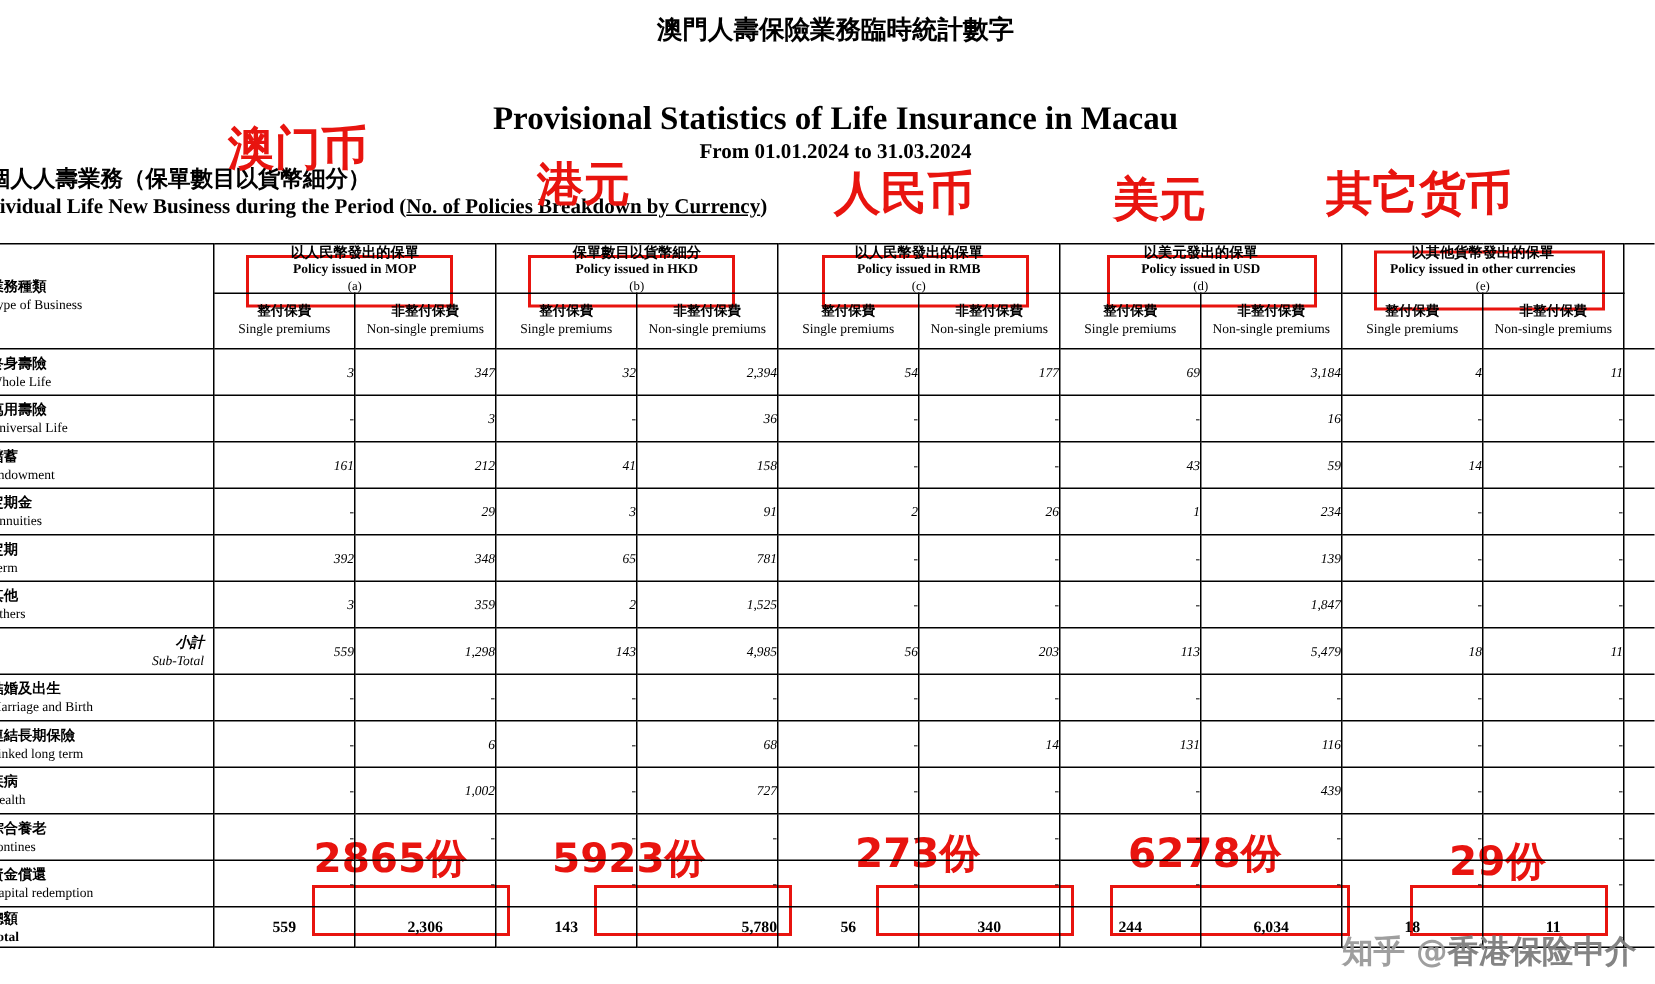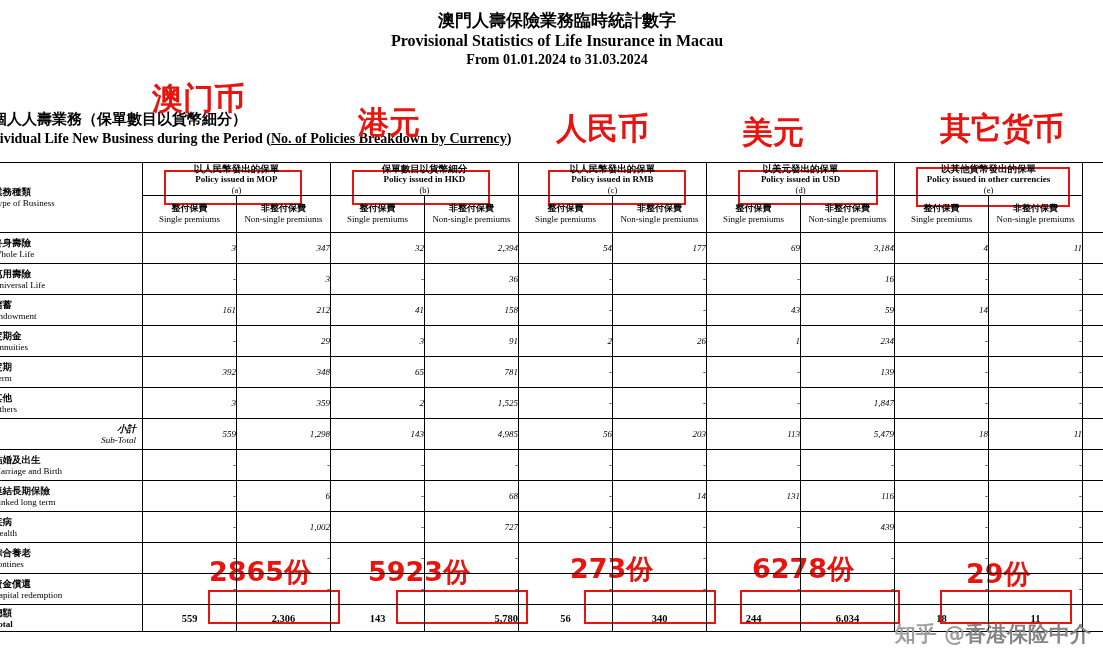--- a/index.html
+++ b/index.html
@@ -26,7 +26,7 @@
     padding-left: 11px;
   }
   .t-zh1 { font-size: 17px; font-weight: bold; font-family: "DejaVu Sans", sans-serif; }
-  .t-en1 { font-size: 16px; font-weight: bold; font-family: "Liberation Serif", serif; }
+  .t-en1 { font-size: 22px; font-weight: bold; font-family: "Liberation Serif", serif; margin-top: 34px; }
   .t-zh2 { font-size: 15px; font-family: "DejaVu Sans", sans-serif; }
   .t-en2 { font-size: 14px; font-weight: bold; font-family: "Liberation Serif", serif; }
 

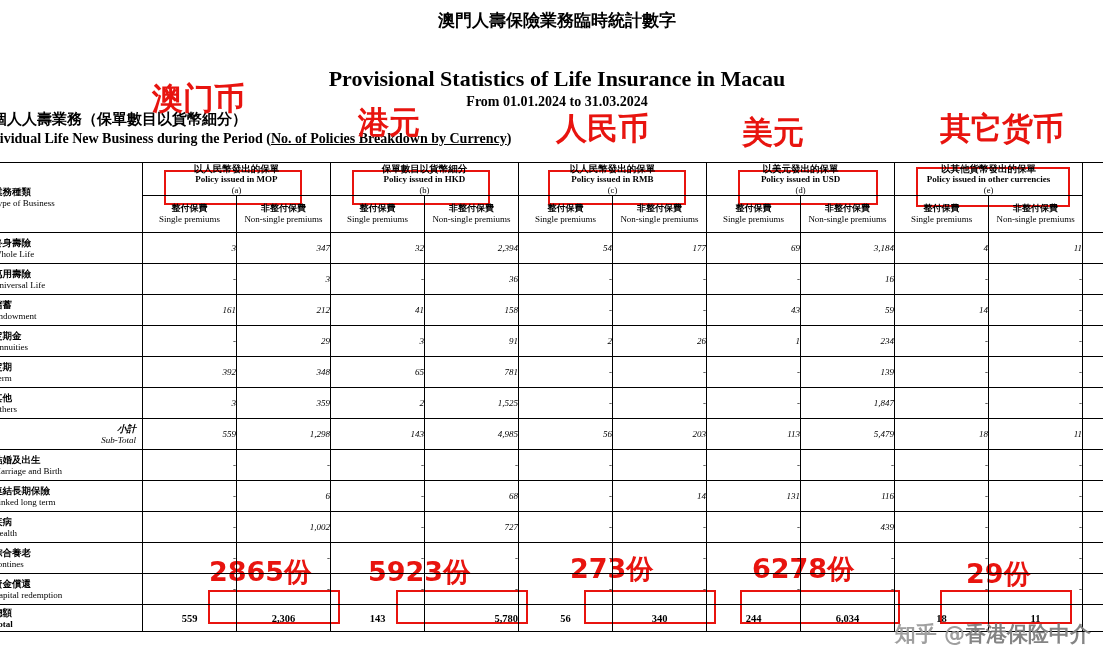--- a/index.html
+++ b/index.html
@@ -160,7 +160,7 @@
 <div class="annot cur" style="left:358px; top:102px;">港元</div>
 <div class="annot cur" style="left:556px; top:108px;">人民币</div>
 <div class="annot cur" style="left:742px; top:112px;">美元</div>
-<div class="annot cur" style="left:940px; top:108px;">其它货币</div>
+<div class="annot cur" style="left:884px; top:108px;">其它货币</div>
 
 <div class="annot cnt" style="left:196px; top:554px;margin-left:13px;">2865份</div>
 <div class="annot cnt" style="left:368px; top:554px;">5923份</div>

